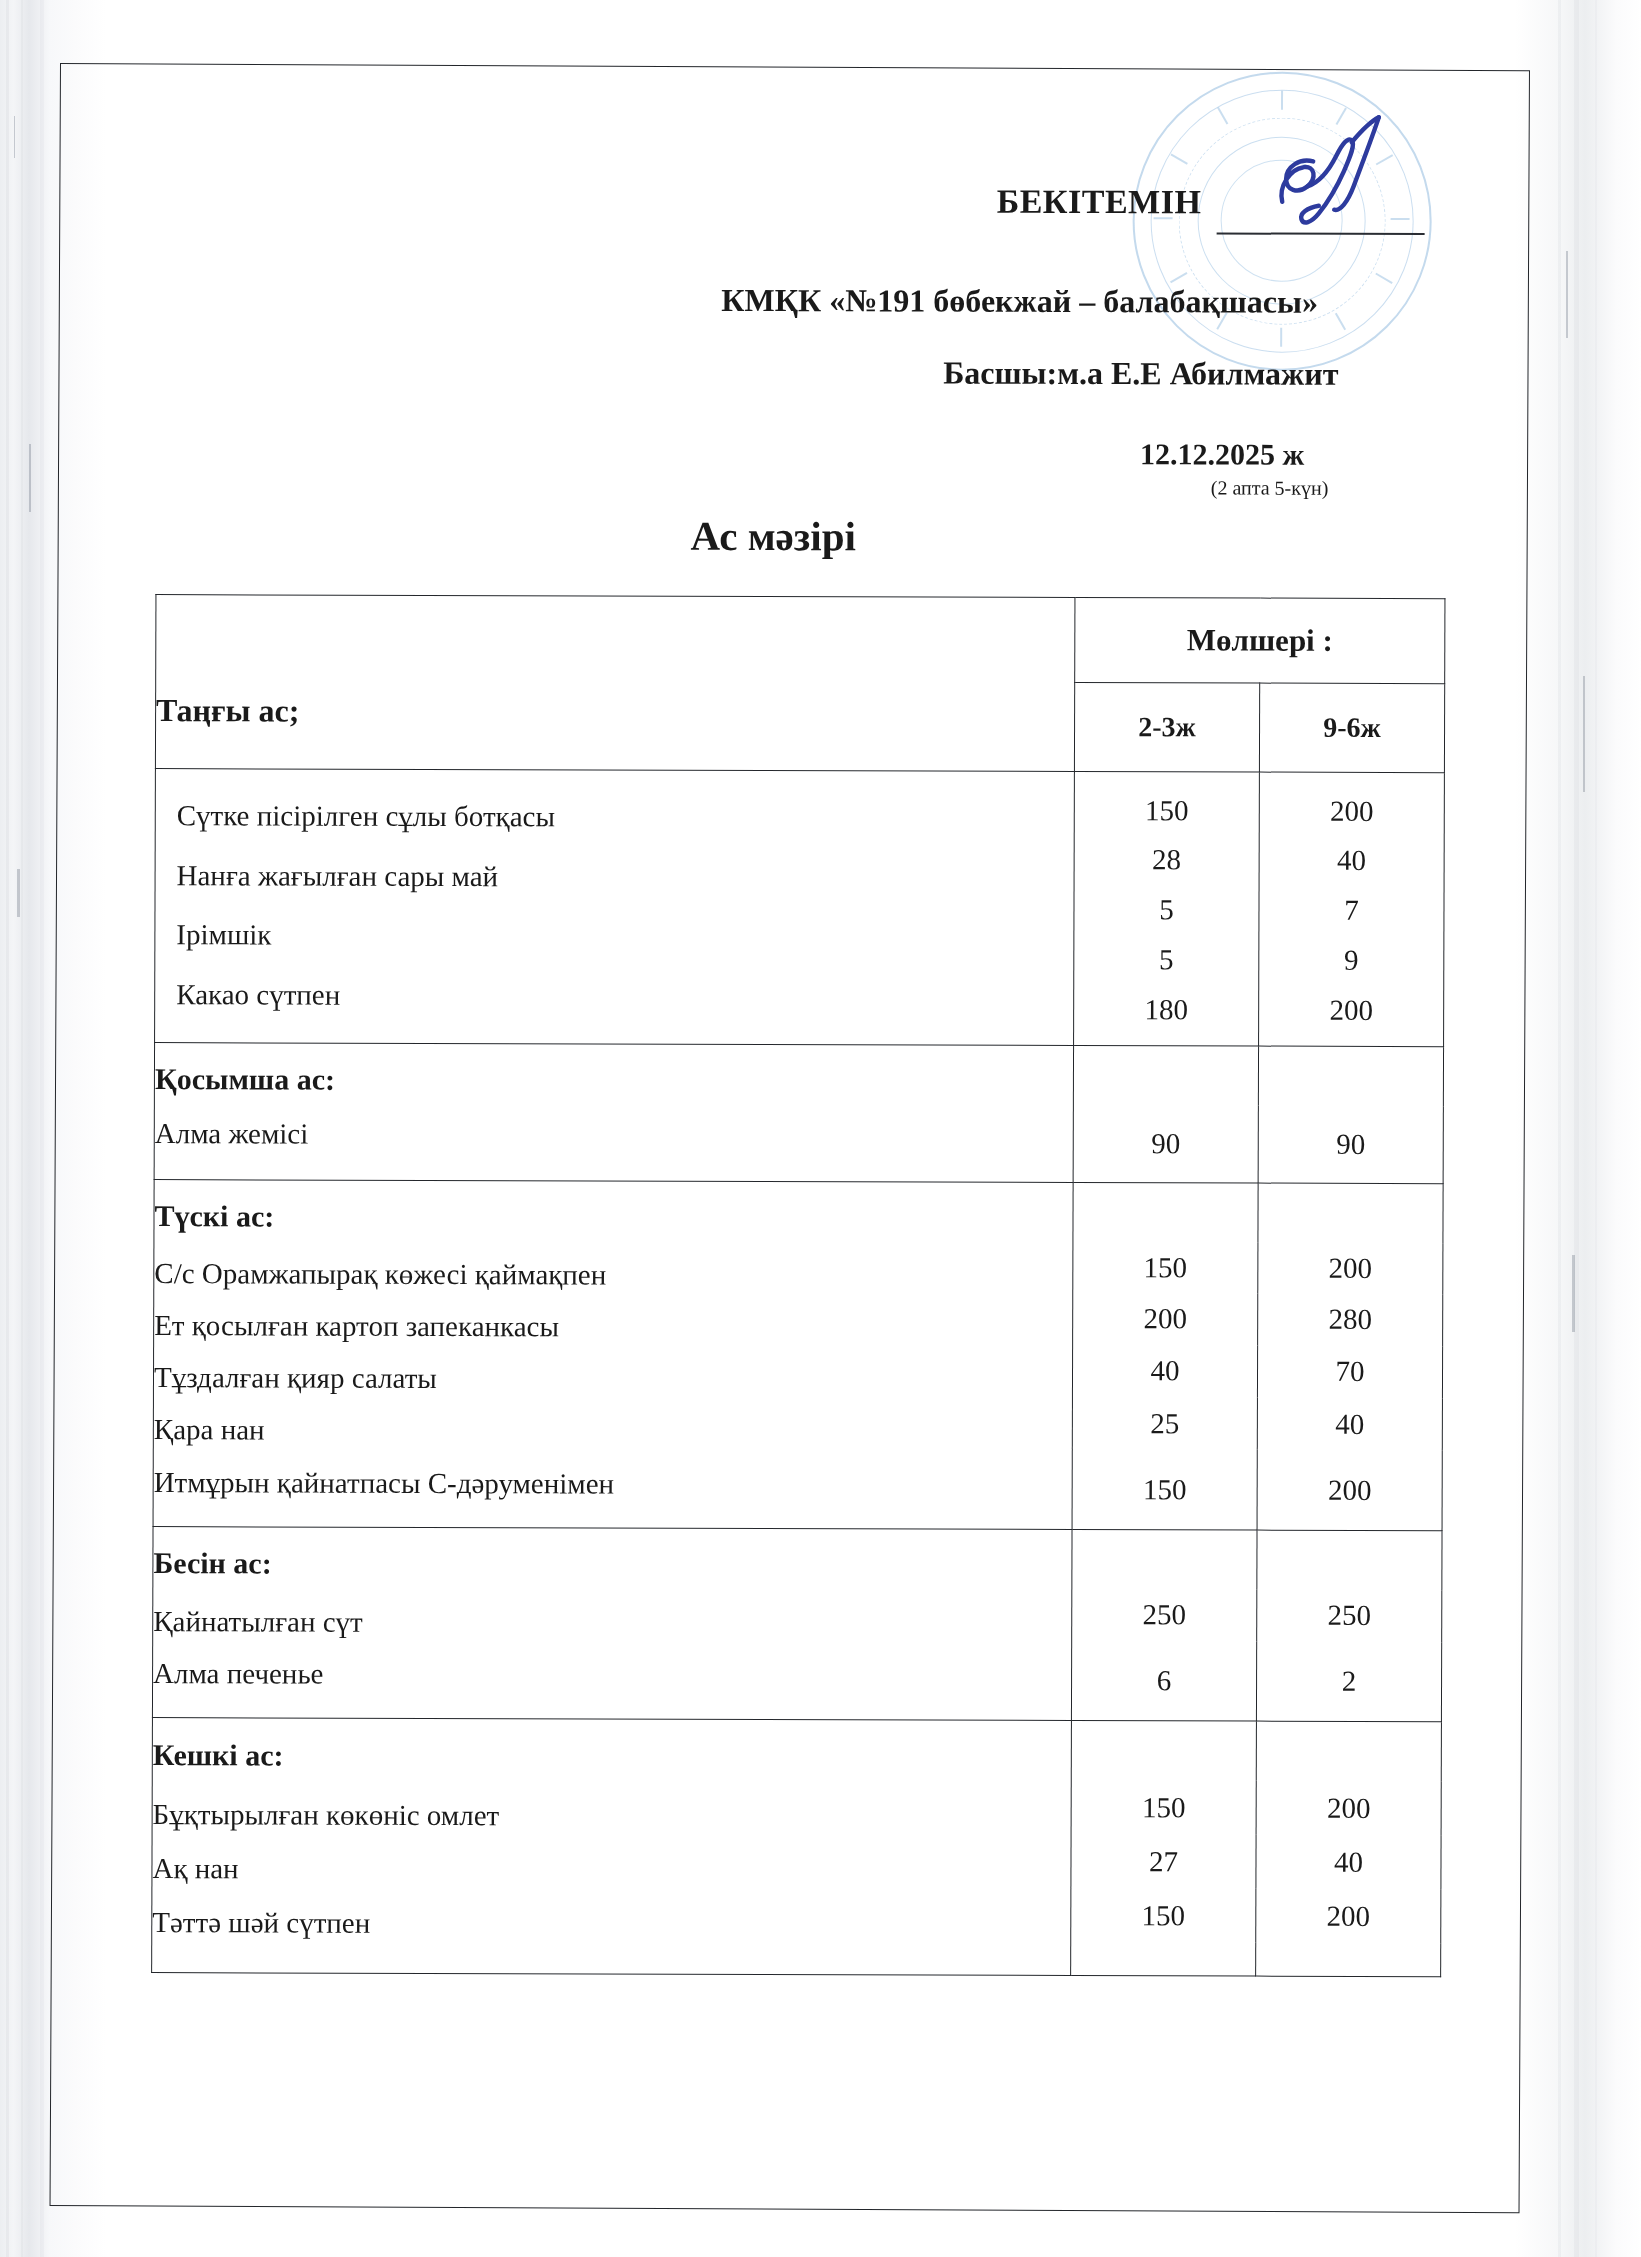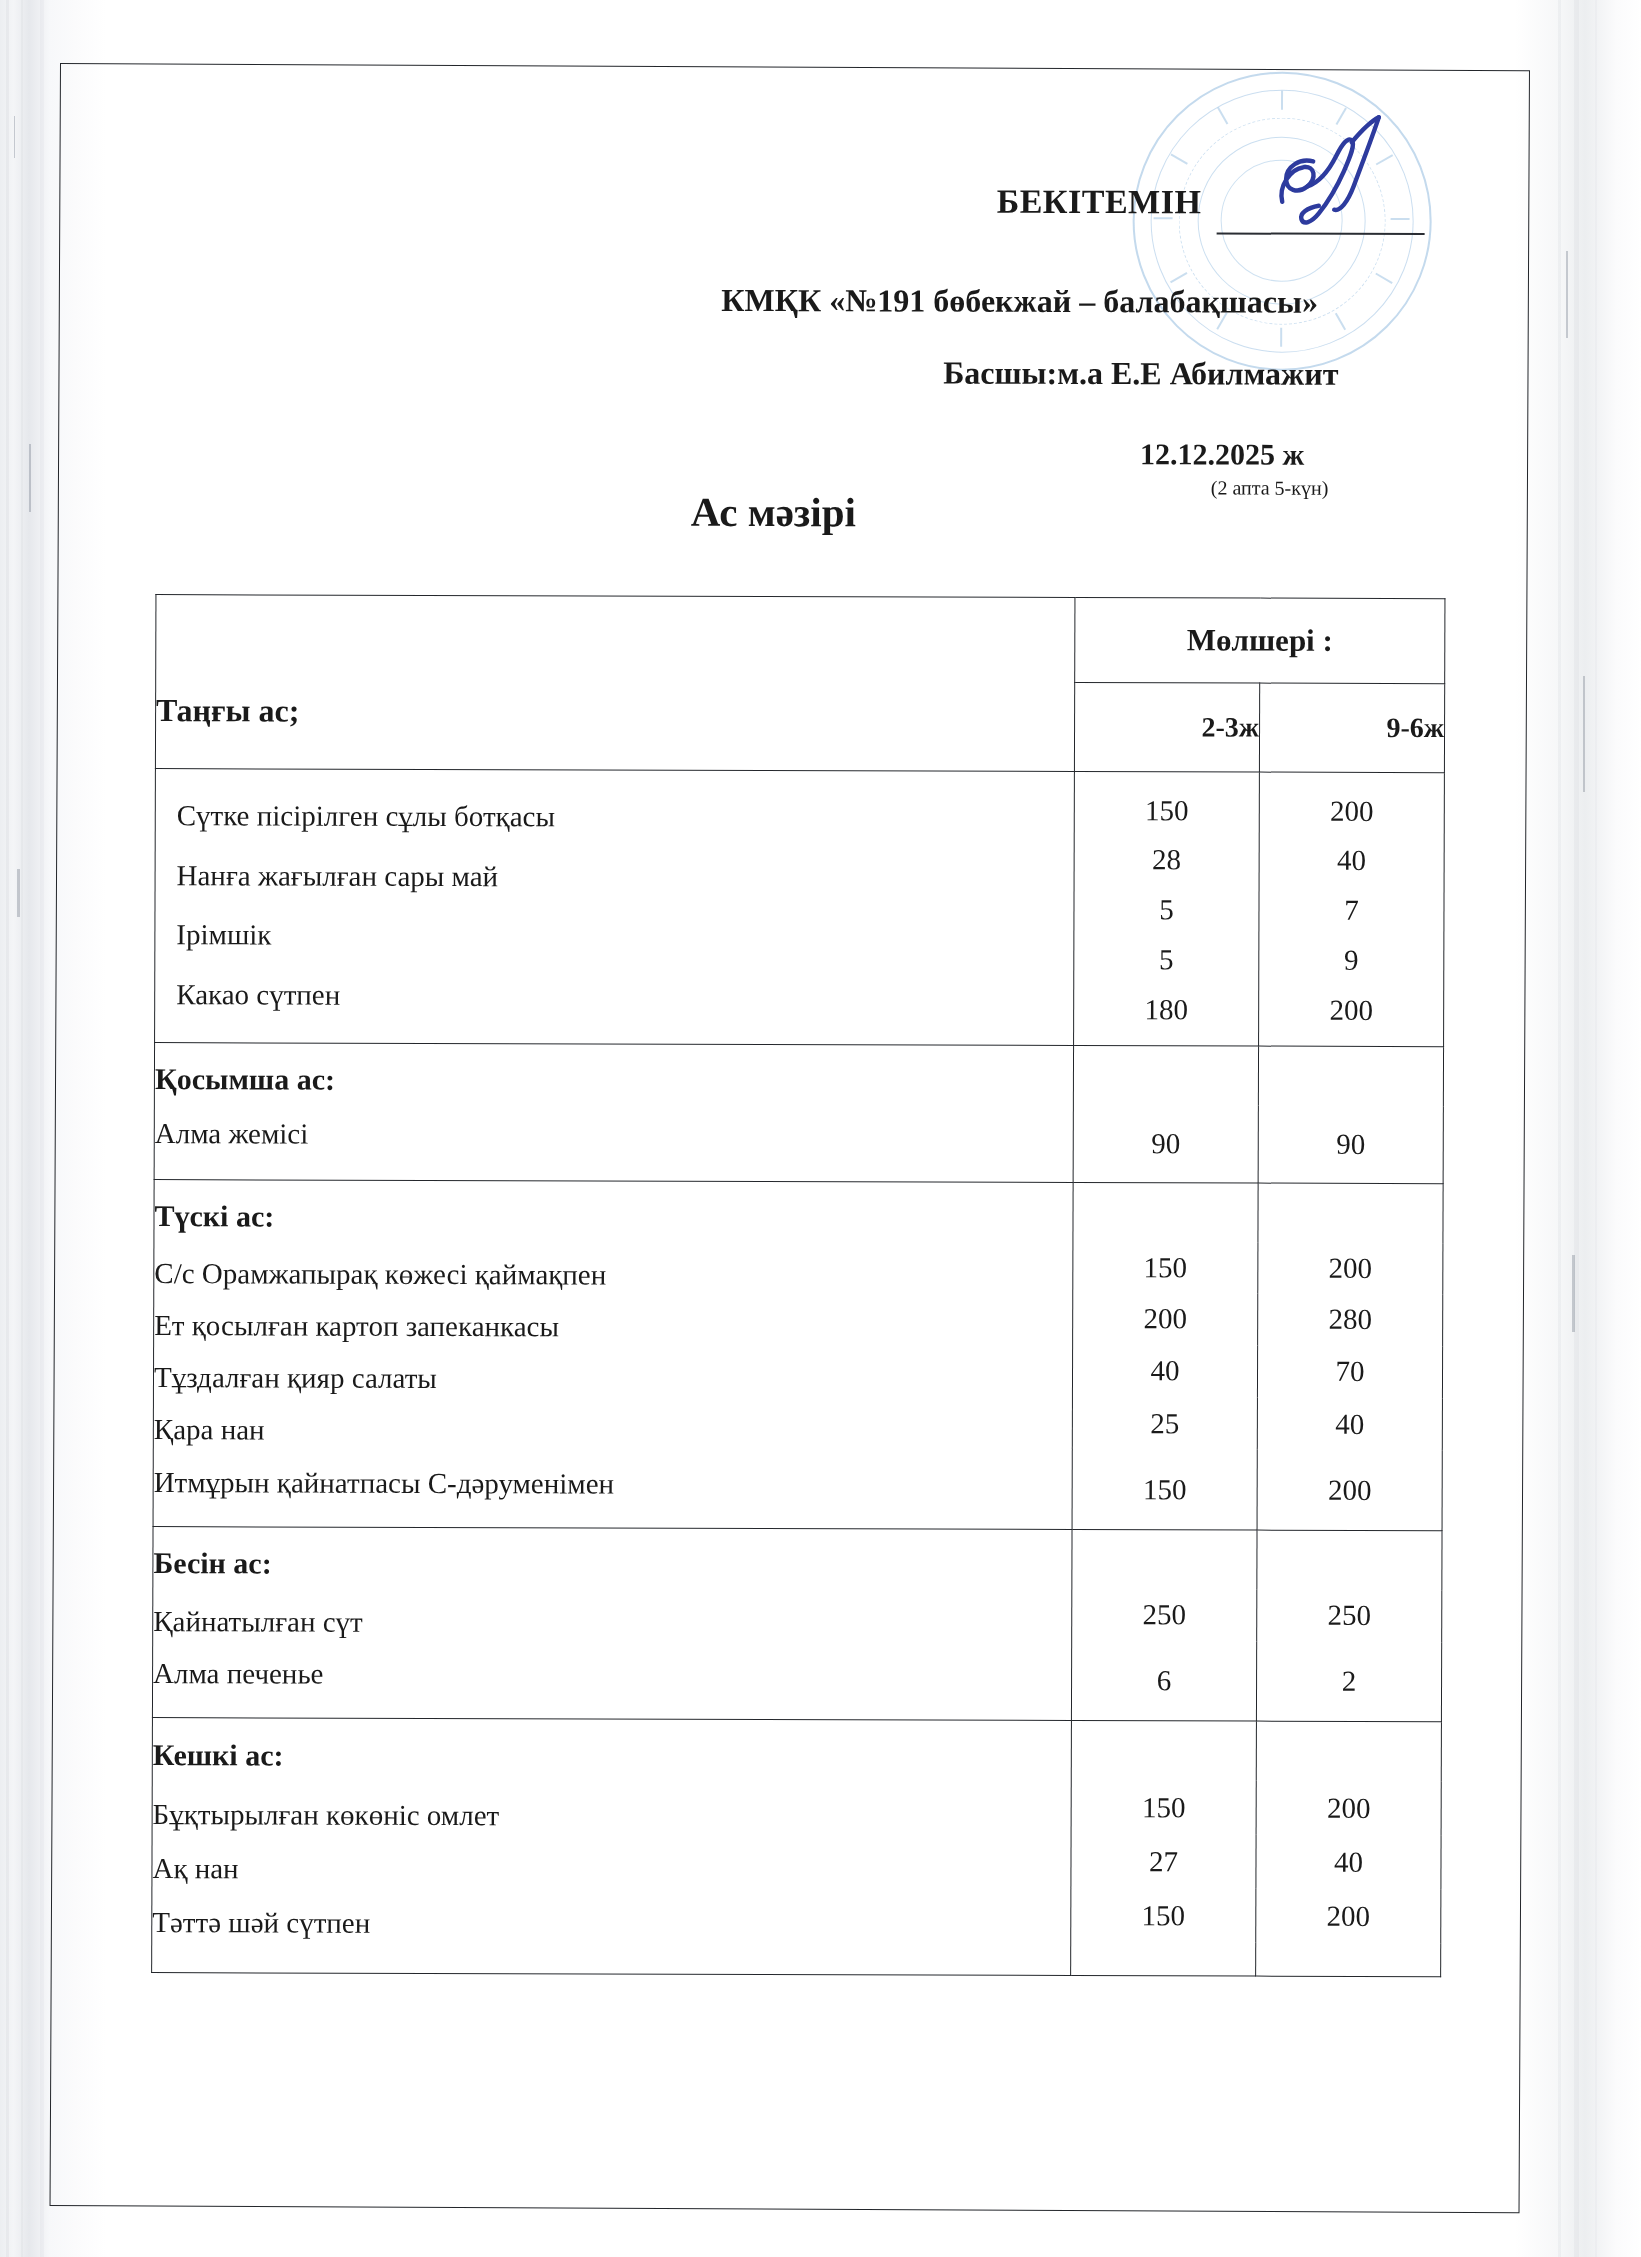--- a/index.html
+++ b/index.html
@@ -95,7 +95,7 @@
   }
   .doc-title {
     position: absolute;
-    left: 689px; top: 488px;
+    left: 689px; top: 512px;
     font-size: 41px; font-weight: bold;
     white-space: nowrap;
   }

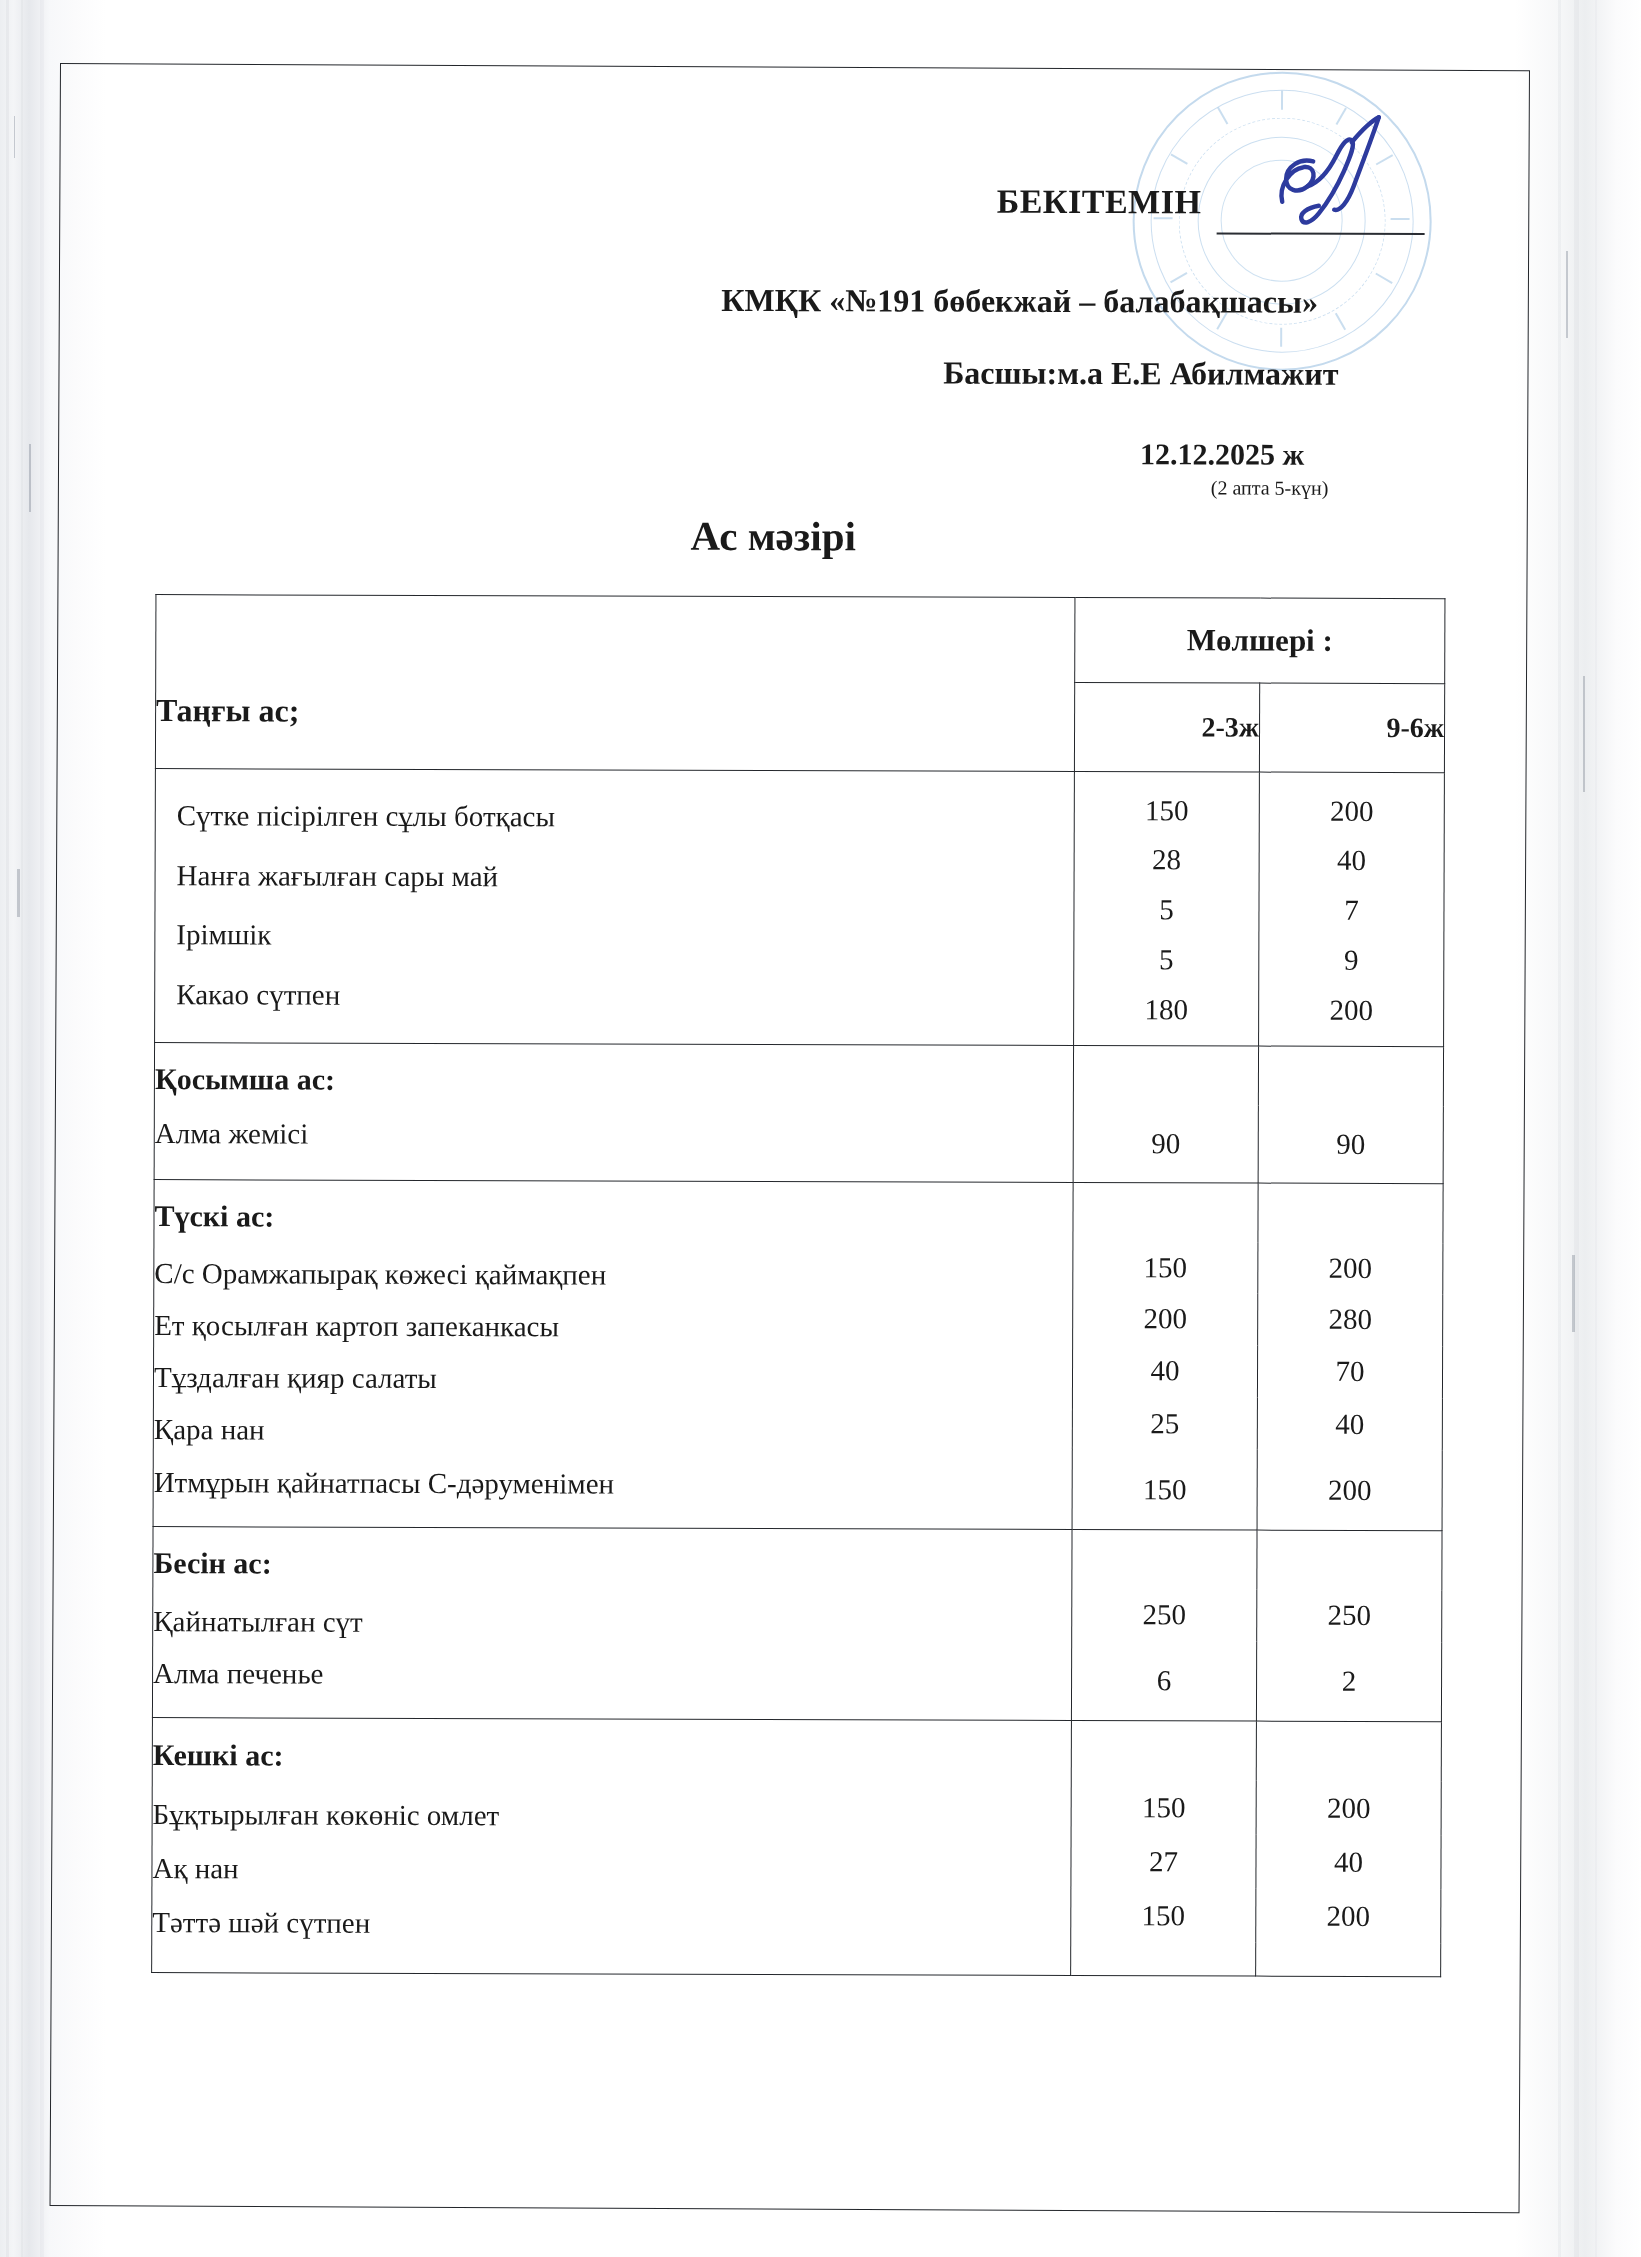--- a/index.html
+++ b/index.html
@@ -196,7 +196,7 @@
     padding: 13.5px 0;
   }
   .age-head {
-    text-align: right;
+    text-align: center;
     font-size: 28px;
     font-weight: bold;
     padding: 15.4px 0;

